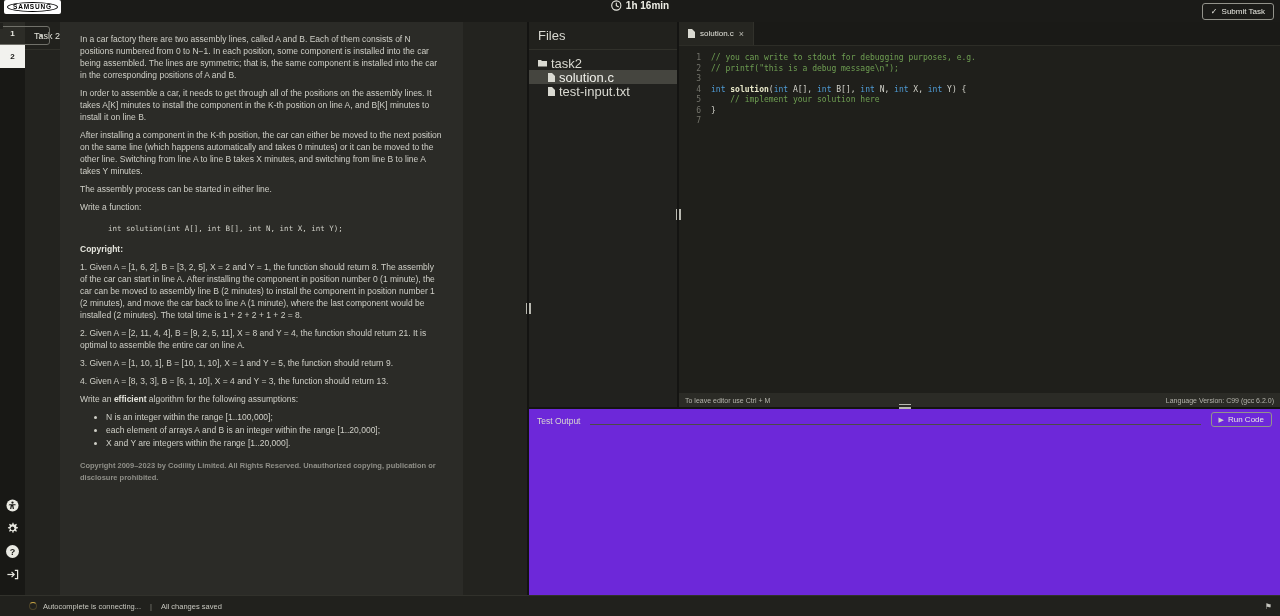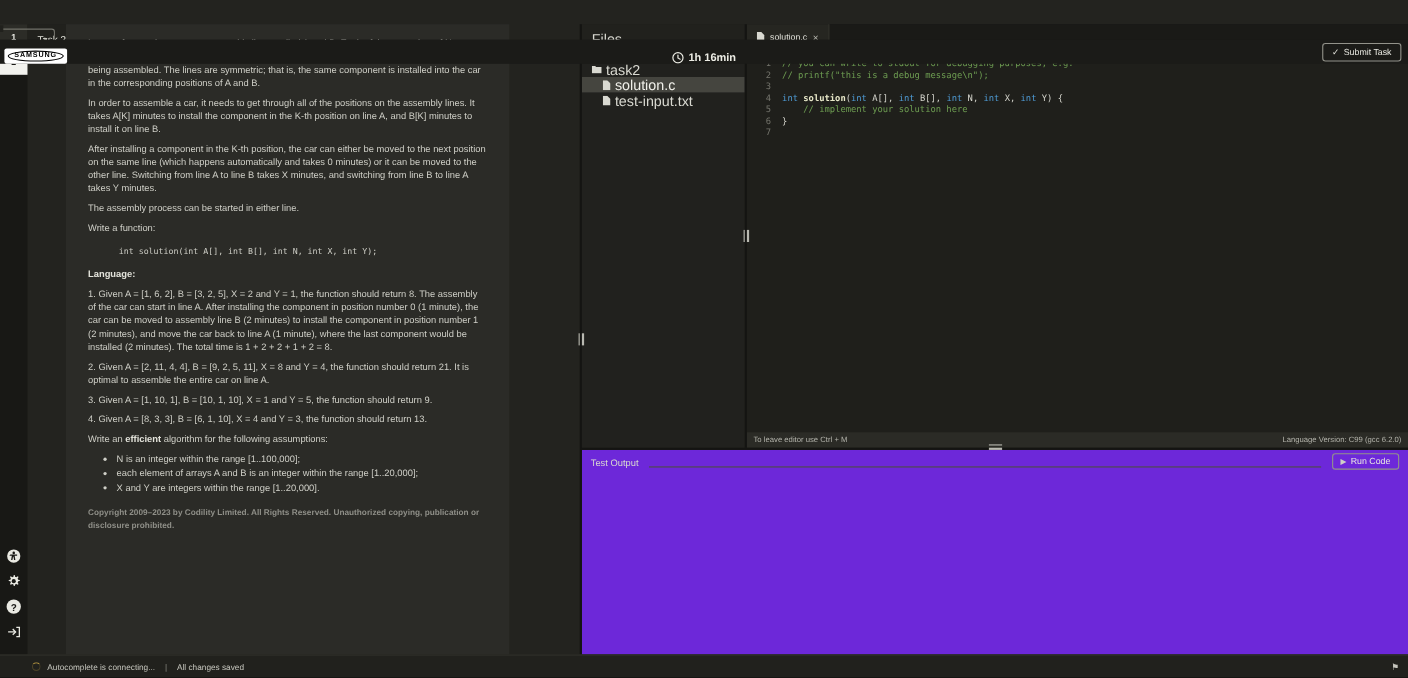--- a/index.html
+++ b/index.html
@@ -9,7 +9,7 @@
 
   
   .topbar{ position:absolute; top:0; left:0; right:0; height:22px; background:#1b1b18;
-           display:flex; align-items:flex-end; z-index:5;margin-top:36px; }
+           display:flex; align-items:flex-start; z-index:5; }
   .brand{ margin-left:4px; background:#fff; border-radius:2px; padding:2px 3px; display:flex; }
   .brand-inner{ border:1px solid #000; border-radius:50%; padding:0 5px; font-size:6.5px;
                 font-weight:bold; letter-spacing:.8px; color:#000; line-height:8px; }

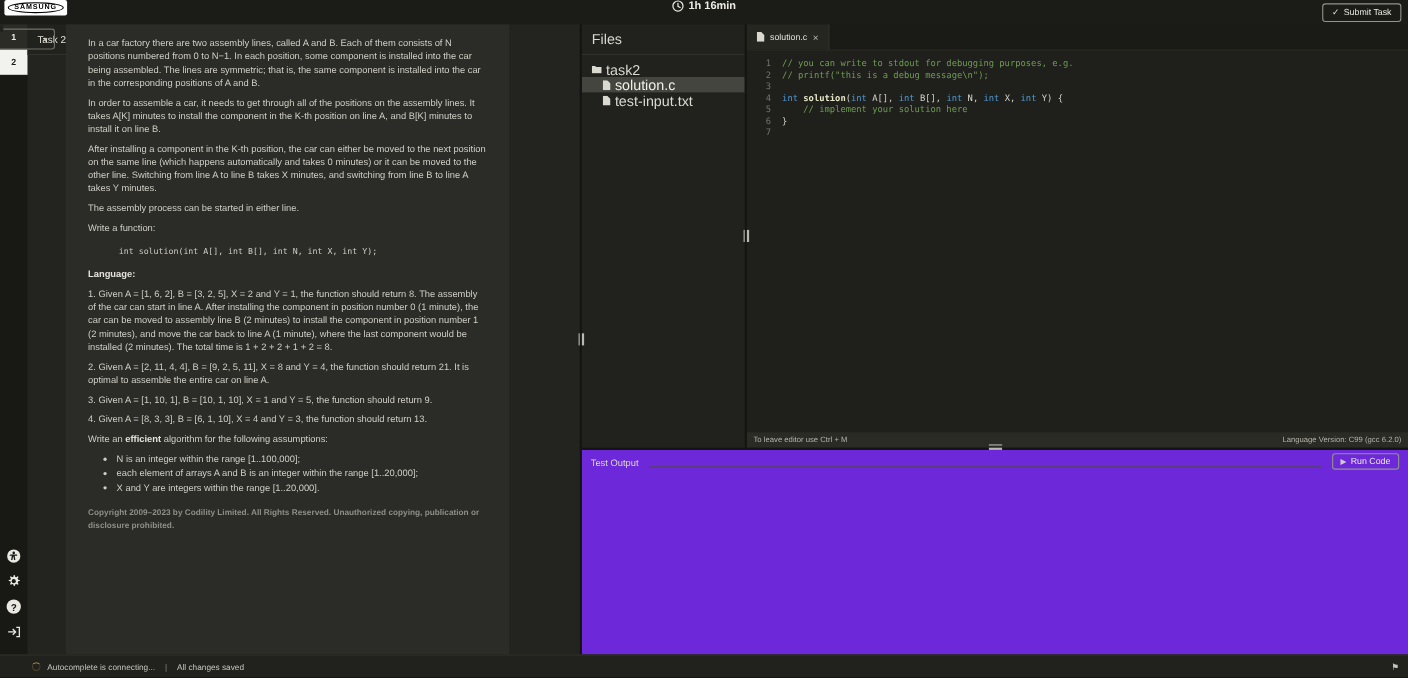--- a/index.html
+++ b/index.html
@@ -189,7 +189,7 @@
         <p class="para">The assembly process can be started in either line.</p>
         <p class="para">Write a function:</p>
         <pre class="sig">int solution(int A[], int B[], int N, int X, int Y);</pre>
-        <p class="para"><b>Language:</b></p>
+        <p class="para"><b>Copyright:</b></p>
         <p class="para">1. Given A = [1, 6, 2], B = [3, 2, 5], X = 2 and Y = 1, the function should return 8. The assembly of the car can start in line A. After installing the component in position number 0 (1 minute), the car can be moved to assembly line B (2 minutes) to install the component in position number 1 (2 minutes), and move the car back to line A (1 minute), where the last component would be installed (2 minutes). The total time is 1 + 2 + 2 + 1 + 2 = 8.</p>
         <p class="para">2. Given A = [2, 11, 4, 4], B = [9, 2, 5, 11], X = 8 and Y = 4, the function should return 21. It is optimal to assemble the entire car on line A.</p>
         <p class="para">3. Given A = [1, 10, 1], B = [10, 1, 10], X = 1 and Y = 5, the function should return 9.</p>

